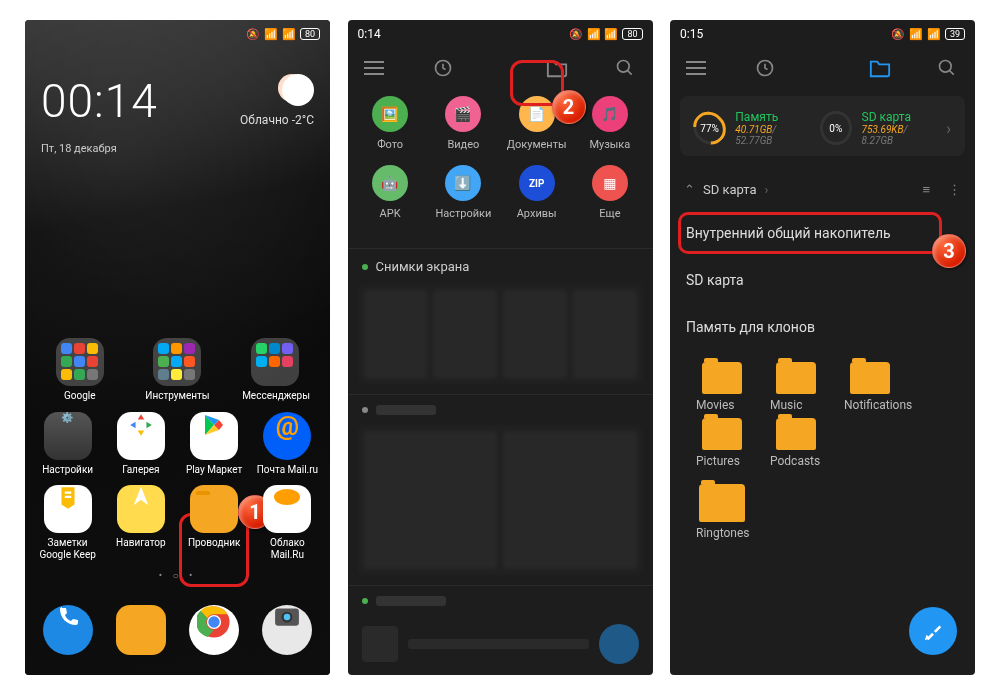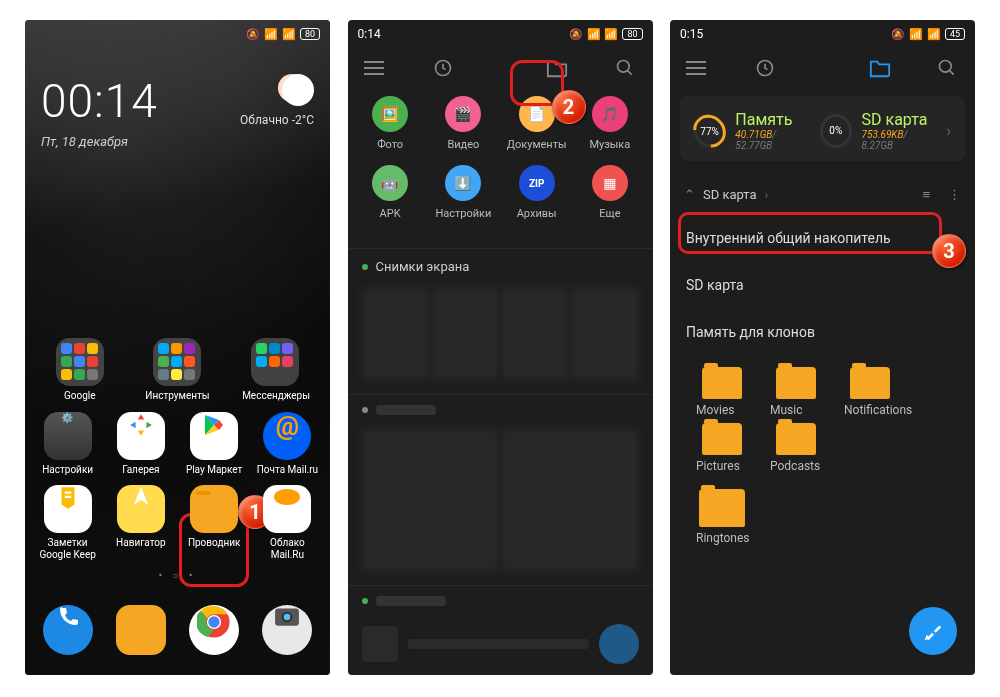--- a/index.html
+++ b/index.html
@@ -357,7 +357,7 @@
     <span>🔕</span>
     <span>📶</span>
     <span>📶</span>
-    <span style="border:1px solid #fff;border-radius:3px;padding:0 4px;font-size:9px;">45</span>
+    <span style="border:1px solid #fff;border-radius:3px;padding:0 4px;font-size:9px;">39</span>
   </div>
   <div class="tabbar">
     <div style="width:22px;">

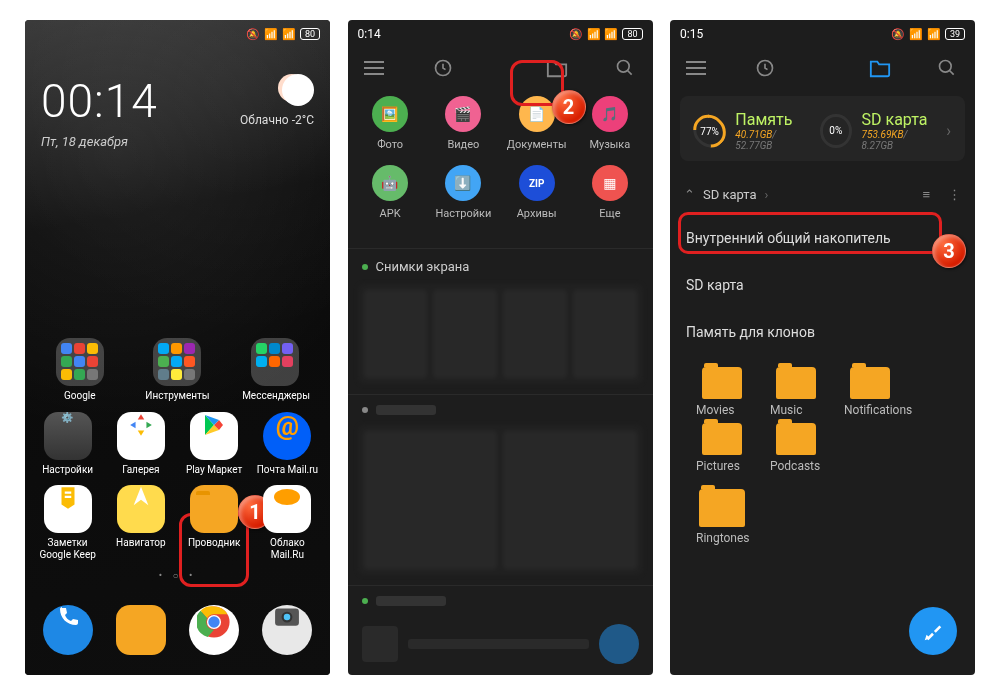--- a/index.html
+++ b/index.html
@@ -99,7 +99,7 @@
   .ring.p77 { border-top-color:#f5a623; border-right-color:#f5a623; border-bottom-color:#f5a623; transform:rotate(-45deg);}
   .ring .pct{position:absolute;inset:0;display:flex;align-items:center;justify-content:center;font-size:10px;transform:rotate(45deg);}
   .ring.p0 .pct{transform:none;}
-  .store .lbl{color:#bef264;font-size:16px;}
+  .store .lbl{color:#22c55e;font-size:12px;}
   .store .sub{color:#f5a623;font-size:10px;font-style:italic;}
   .store .sub .grey{color:#777;}
   .pathbar { display:flex;align-items:center;justify-content:space-between;padding:12px 14px;font-size:13px;color:#ccc;}

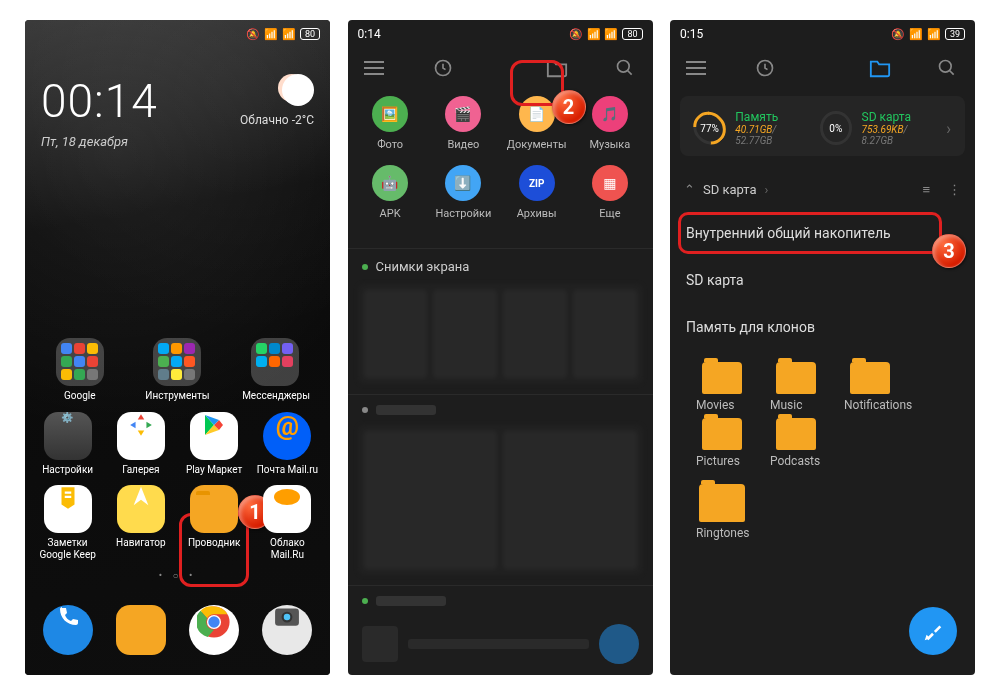--- a/index.html
+++ b/index.html
@@ -44,7 +44,7 @@
   .statusbar .left { margin-right:auto; font-size:12px;} 
   .clockblock { position:relative; z-index:2; padding: 30px 16px 6px 16px; display:flex; justify-content:space-between; align-items:flex-start;}
   .clockblock .time { font-size: 46px; font-weight:300; letter-spacing:1px;}
-  .clockblock .date { font-size:13px; color:#ccc; margin-top:6px;font-style:italic;}
+  .clockblock .date { font-size:11px; color:#ccc; margin-top:14px;}
   .weather { text-align:right; font-size:12px; color:#ddd;margin-left:32px;}
   .weather .wicon { width:32px; height:32px; background:#fff; border-radius:50%; display:inline-block; margin-bottom:4px; box-shadow: -6px -2px 0 -2px #fdc; }
   .appgrid { position:relative; z-index:2; margin-top:auto; padding: 10px 6px 8px 6px; }

